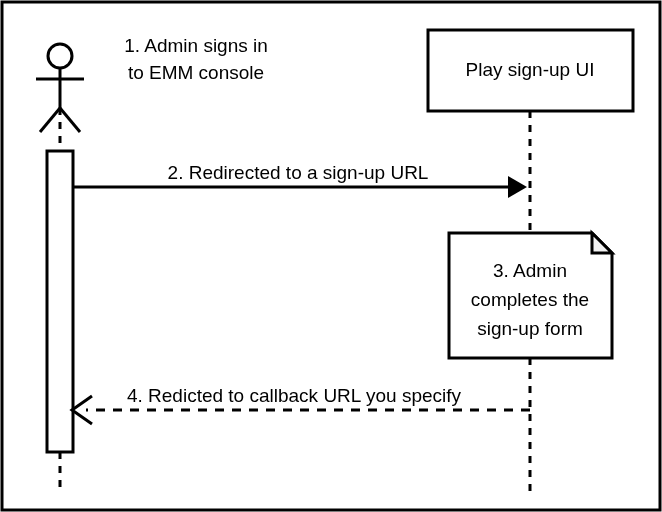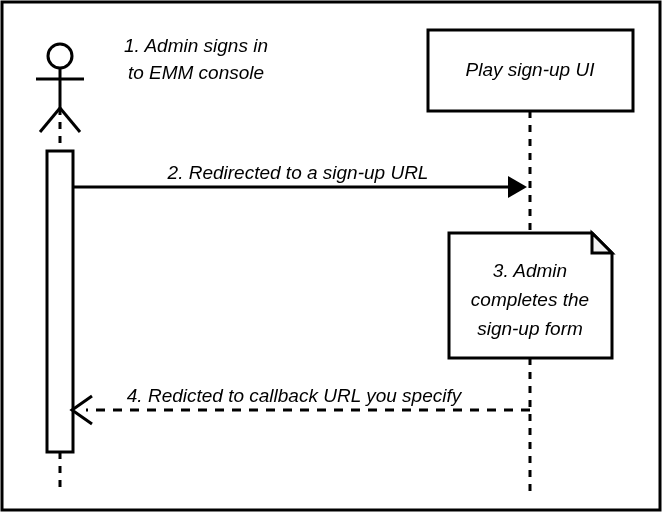--- a/index.html
+++ b/index.html
@@ -16,7 +16,6 @@
     height: 512px;
     background: #ffffff;
     overflow: hidden;
-    font-style: italic;
   }
   #diagram-svg {
     position: absolute;

